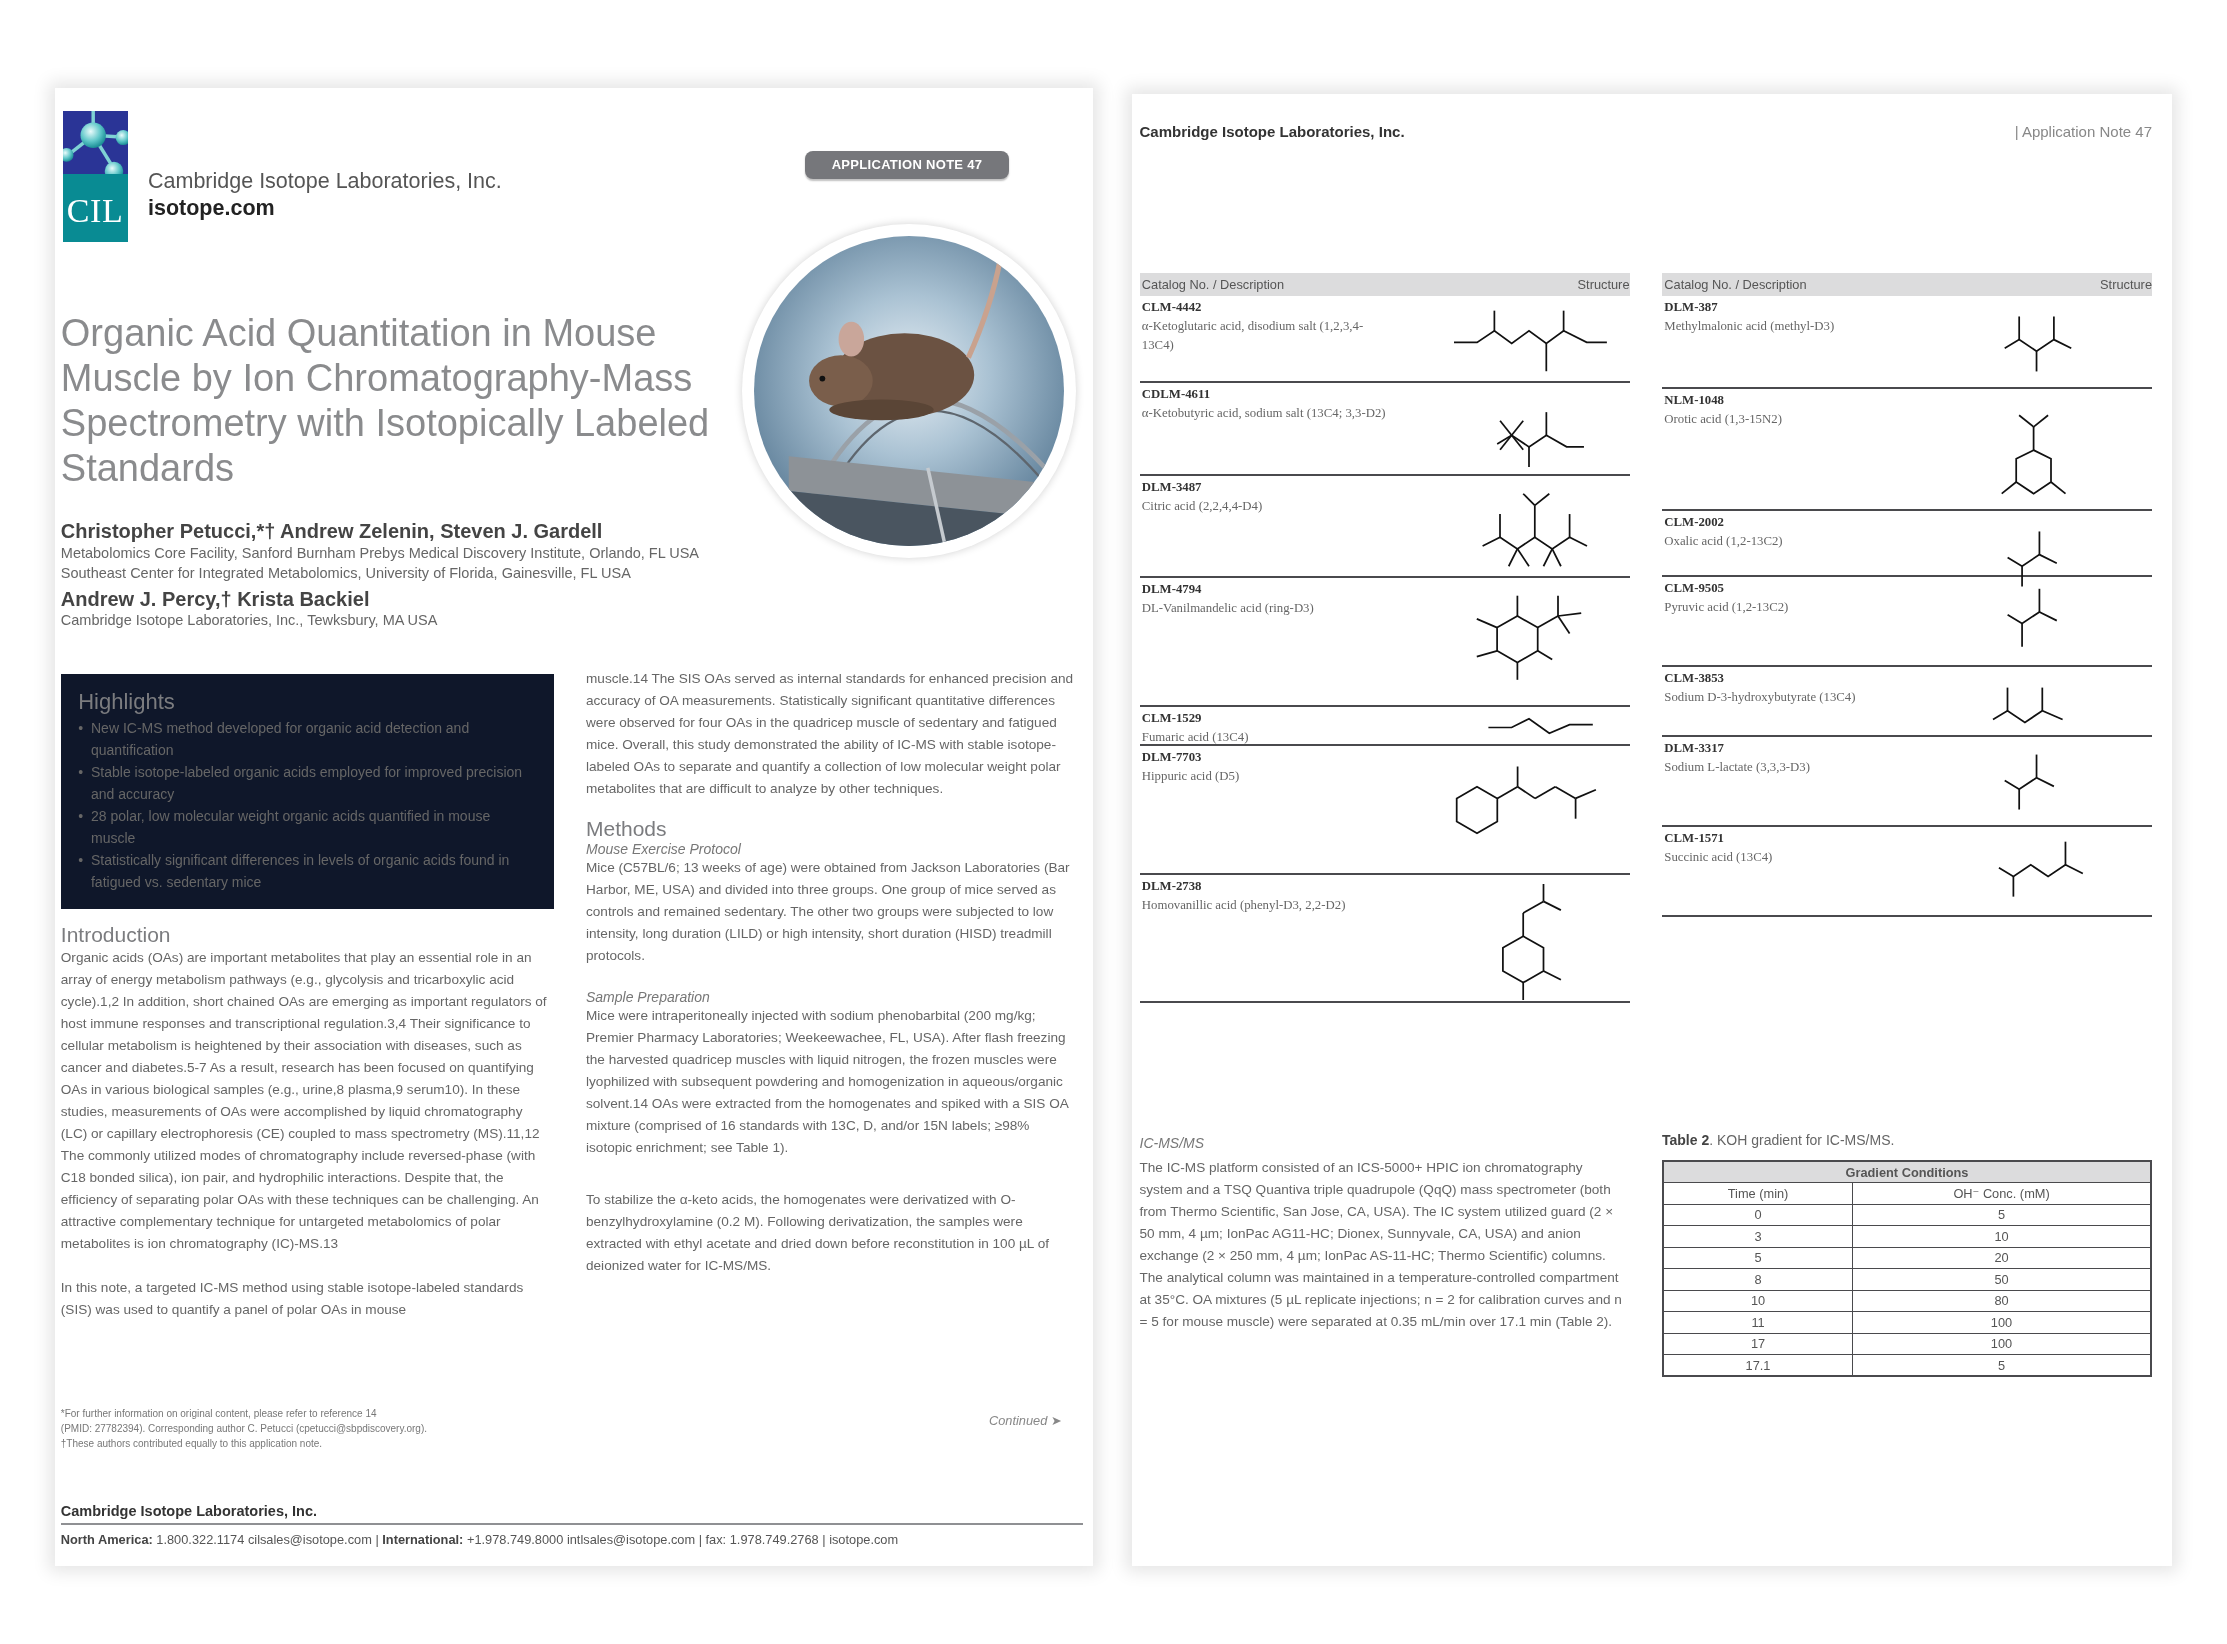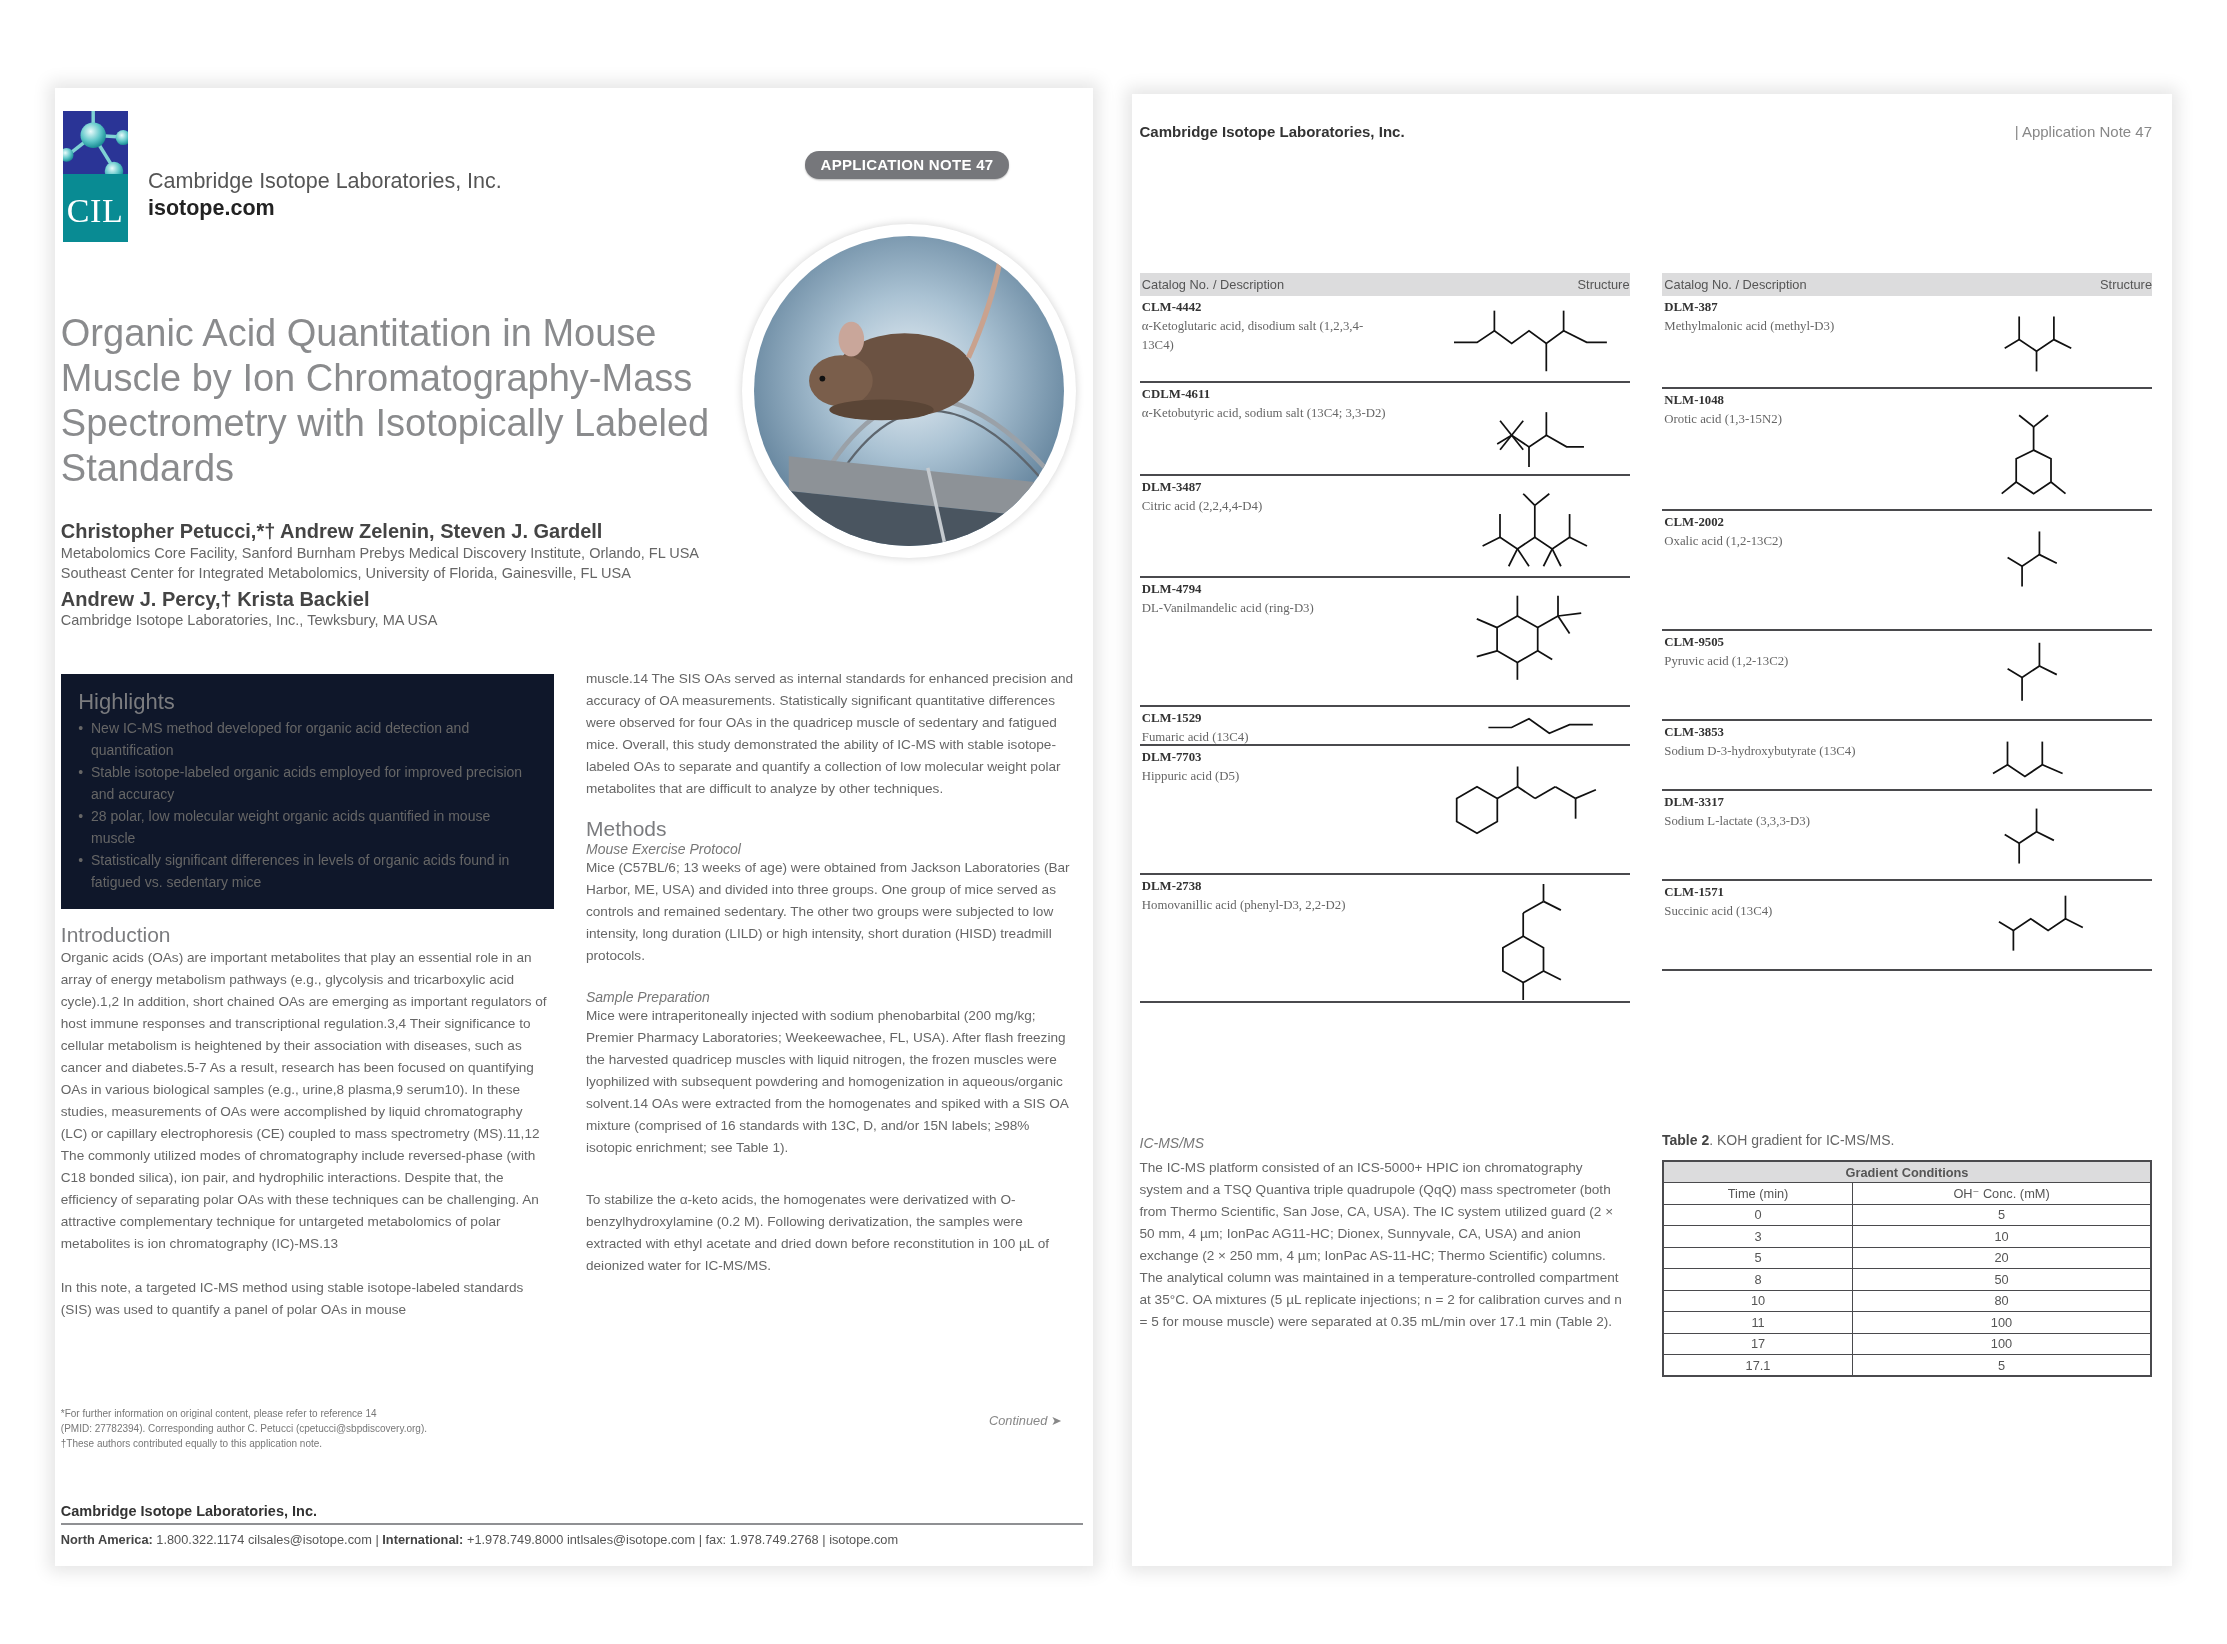--- a/index.html
+++ b/index.html
@@ -17,7 +17,7 @@
   .logo .cil { position: absolute; left: 0; top: 81px; width: 65px; text-align: center; color: #fff; font-family: "Liberation Serif", serif; font-size: 34px; letter-spacing: 0.6px; }
   .company-name { left: 93px; top: 81px; font-size: 21.5px; color: #555; }
   .company-site { left: 93px; top: 108px; font-size: 21.5px; color: #222; font-weight: bold; }
-  .app-badge { left: 750px; top: 63px; width: 204px; height: 28px; border-radius: 14px; background: #76777b; color: #fff; font-weight: bold; font-size: 15px; text-align: center; line-height: 28px; letter-spacing: 0.3px; box-shadow: 0 1.2px 1.7px rgba(0,0,0,0.25); }
+  .app-badge { left: 750px; top: 63px; width: 204px; height: 28px; border-radius: 8px; background: #76777b; color: #fff; font-weight: bold; font-size: 13px; text-align: center; line-height: 28px; letter-spacing: 0.3px; box-shadow: 0 1.2px 1.7px rgba(0,0,0,0.25); }
   .hero { left: 687px; top: 136px; width: 334px; height: 334px; border-radius: 50%; background: #fff; box-shadow: 0 0 8px rgba(0,0,0,0.18); }
   .hero-inner { position: absolute; left: 11.6px; top: 11.6px; width: 310px; height: 310px; border-radius: 50%; overflow: hidden;
       background: radial-gradient(circle at 50% 45%, #e6eef4 0%, #aac2d3 35%, #6c8ba3 70%, #3d5870 100%); }

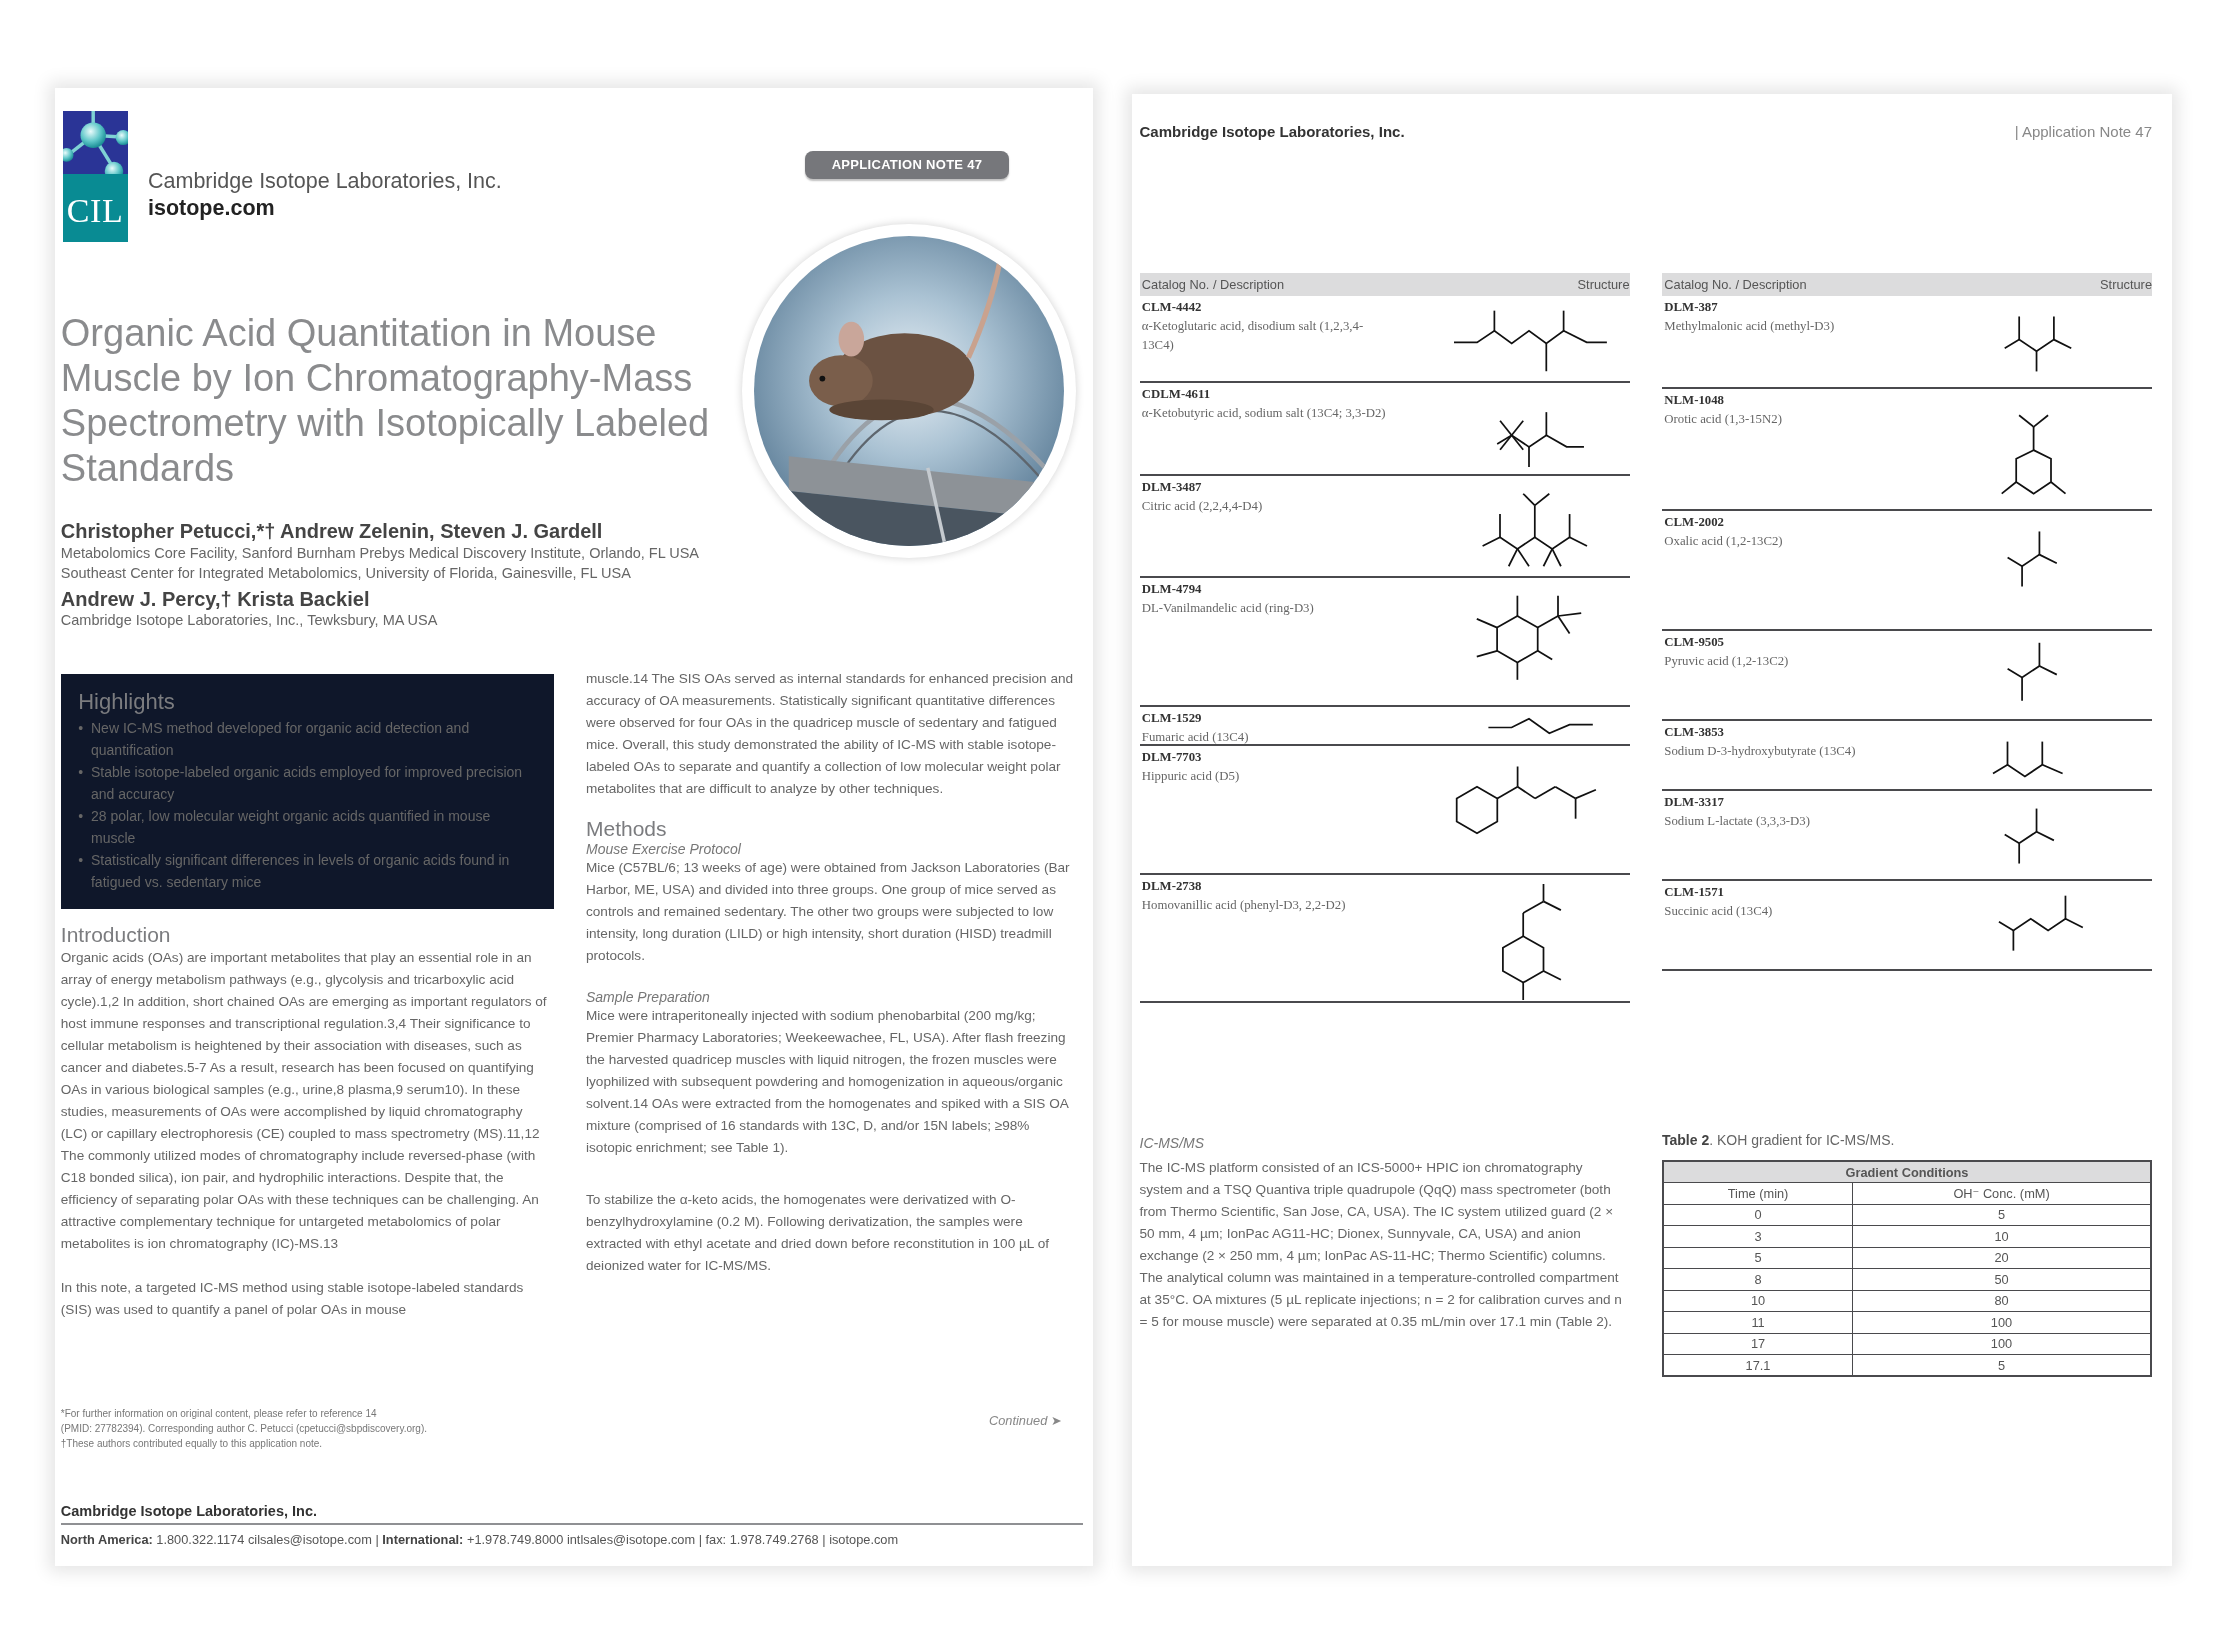--- a/index.html
+++ b/index.html
@@ -295,7 +295,7 @@
           <line x1="150" y1="150" x2="175" y2="170"></line>
         </svg>
     </div>
-    <div class="t1-row" style="height:120px">
+    <div class="t1-row" style="height:66px">
       <div class="cat">CLM-2002</div>
       <div class="desc">Oxalic acid (1,2-13C2)</div>
       <svg class="struct" width="174" height="81" viewBox="0 0 300 140">

